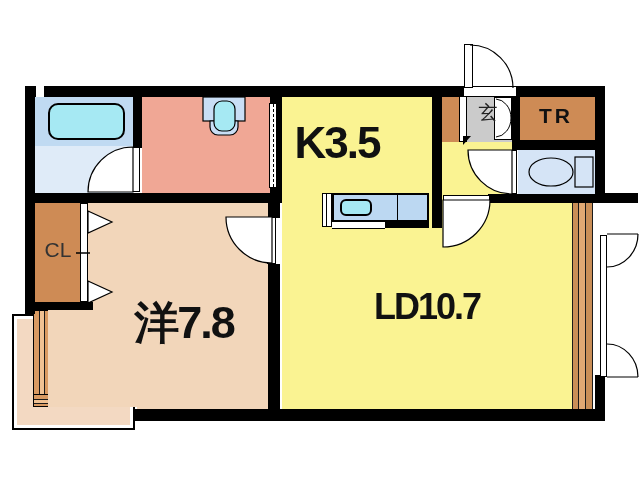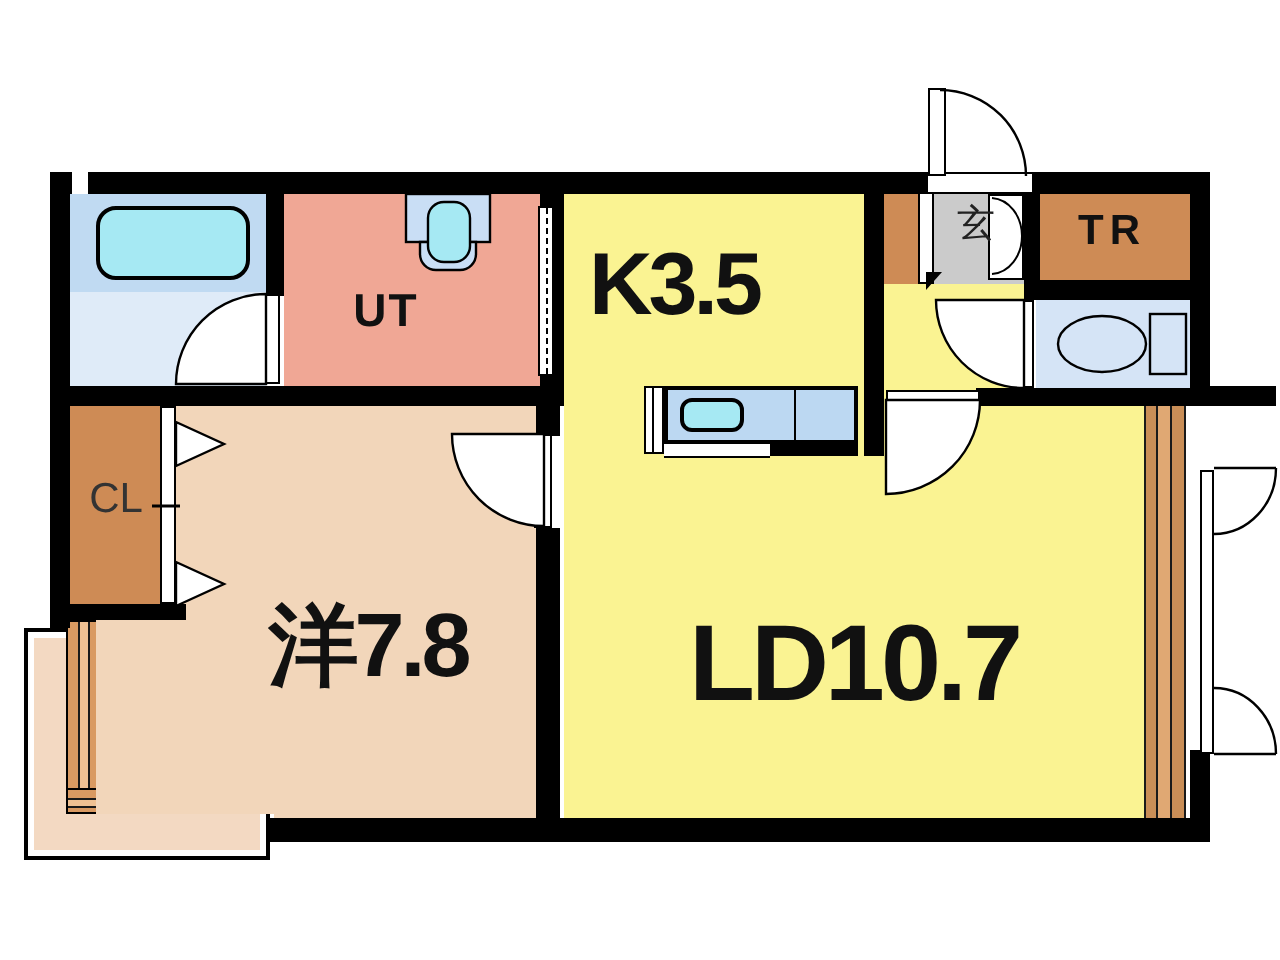--- a/index.html
+++ b/index.html
@@ -93,7 +93,6 @@
   <div class="panel" style="left:494px;top:97px;width:18px;height:43px;"></div>
   <div class="panel" style="left:600px;top:235px;width:7px;height:142px;"></div>
 
-  <div class="lbl" style="left:166px;top:143px;width:54px;font-size:23px;letter-spacing:1px;">UT</div>
   <div class="lbl" style="left:277px;top:120px;width:120px;font-size:44px;letter-spacing:-2px;">K3.5</div>
   <div class="lbl" style="left:530px;top:105px;width:52px;font-size:21px;letter-spacing:3px;text-align:center;">TR</div>
   <div class="lbl" style="left:476px;top:103px;width:24px;font-size:19px;font-weight:normal;color:#222;">玄</div>

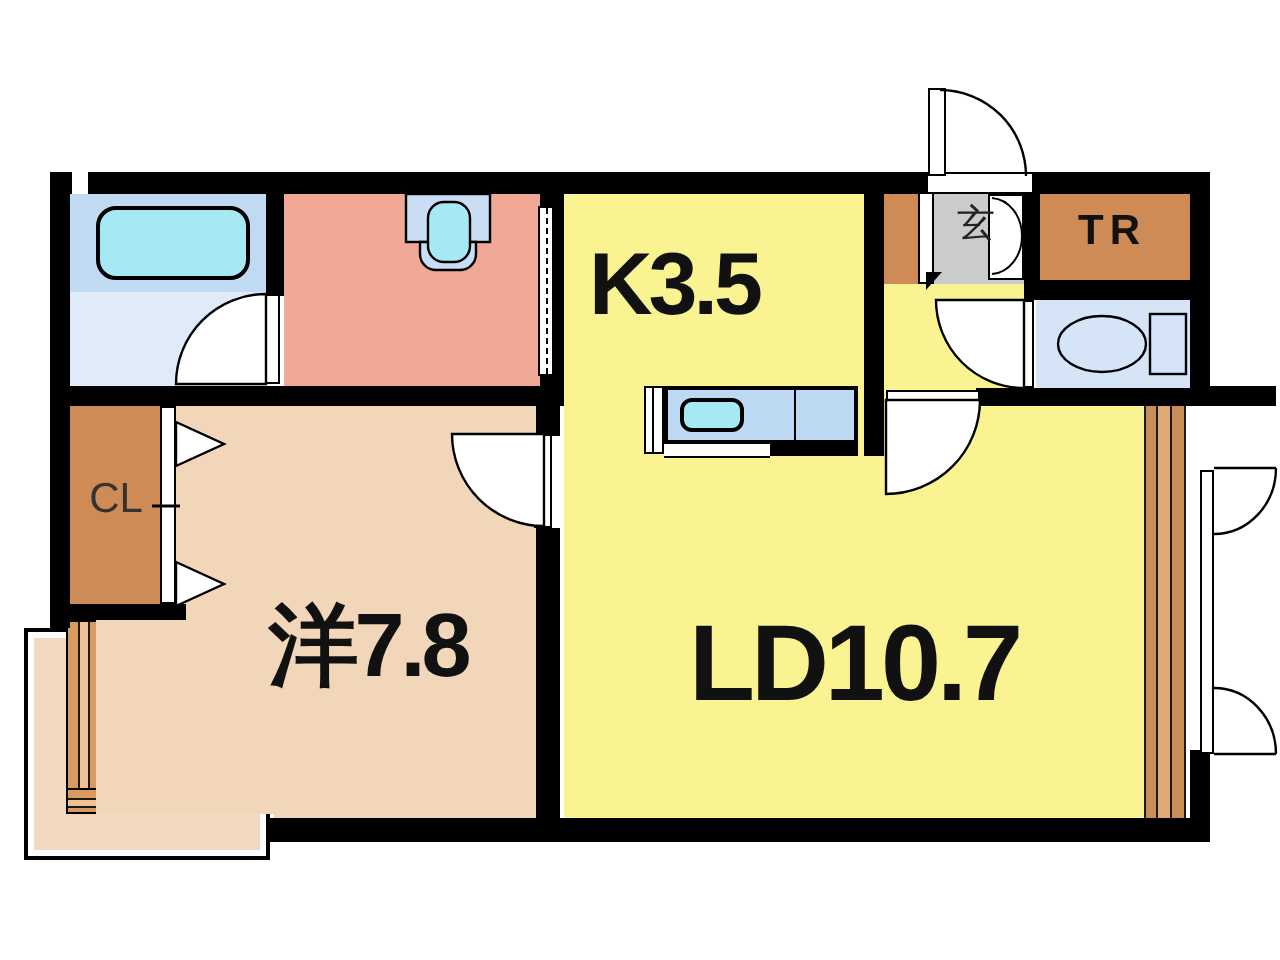--- a/index.html
+++ b/index.html
@@ -98,7 +98,7 @@
   <div class="lbl" style="left:476px;top:103px;width:24px;font-size:19px;font-weight:normal;color:#222;">玄</div>
   <div class="lbl" style="left:39px;top:239px;width:38px;font-size:21px;font-weight:normal;color:#333;">CL</div>
   <div class="lbl" style="left:104px;top:299px;width:160px;font-size:45px;letter-spacing:-2px;">洋7.8</div>
-  <div class="lbl" style="left:337px;top:304px;width:180px;font-size:54px;letter-spacing:-2px;">LD10.7</div>
+  <div class="lbl" style="left:337px;top:288px;width:180px;font-size:36px;letter-spacing:-2px;">LD10.7</div>
 
   <svg width="640" height="480" viewBox="0 0 640 480">
 

